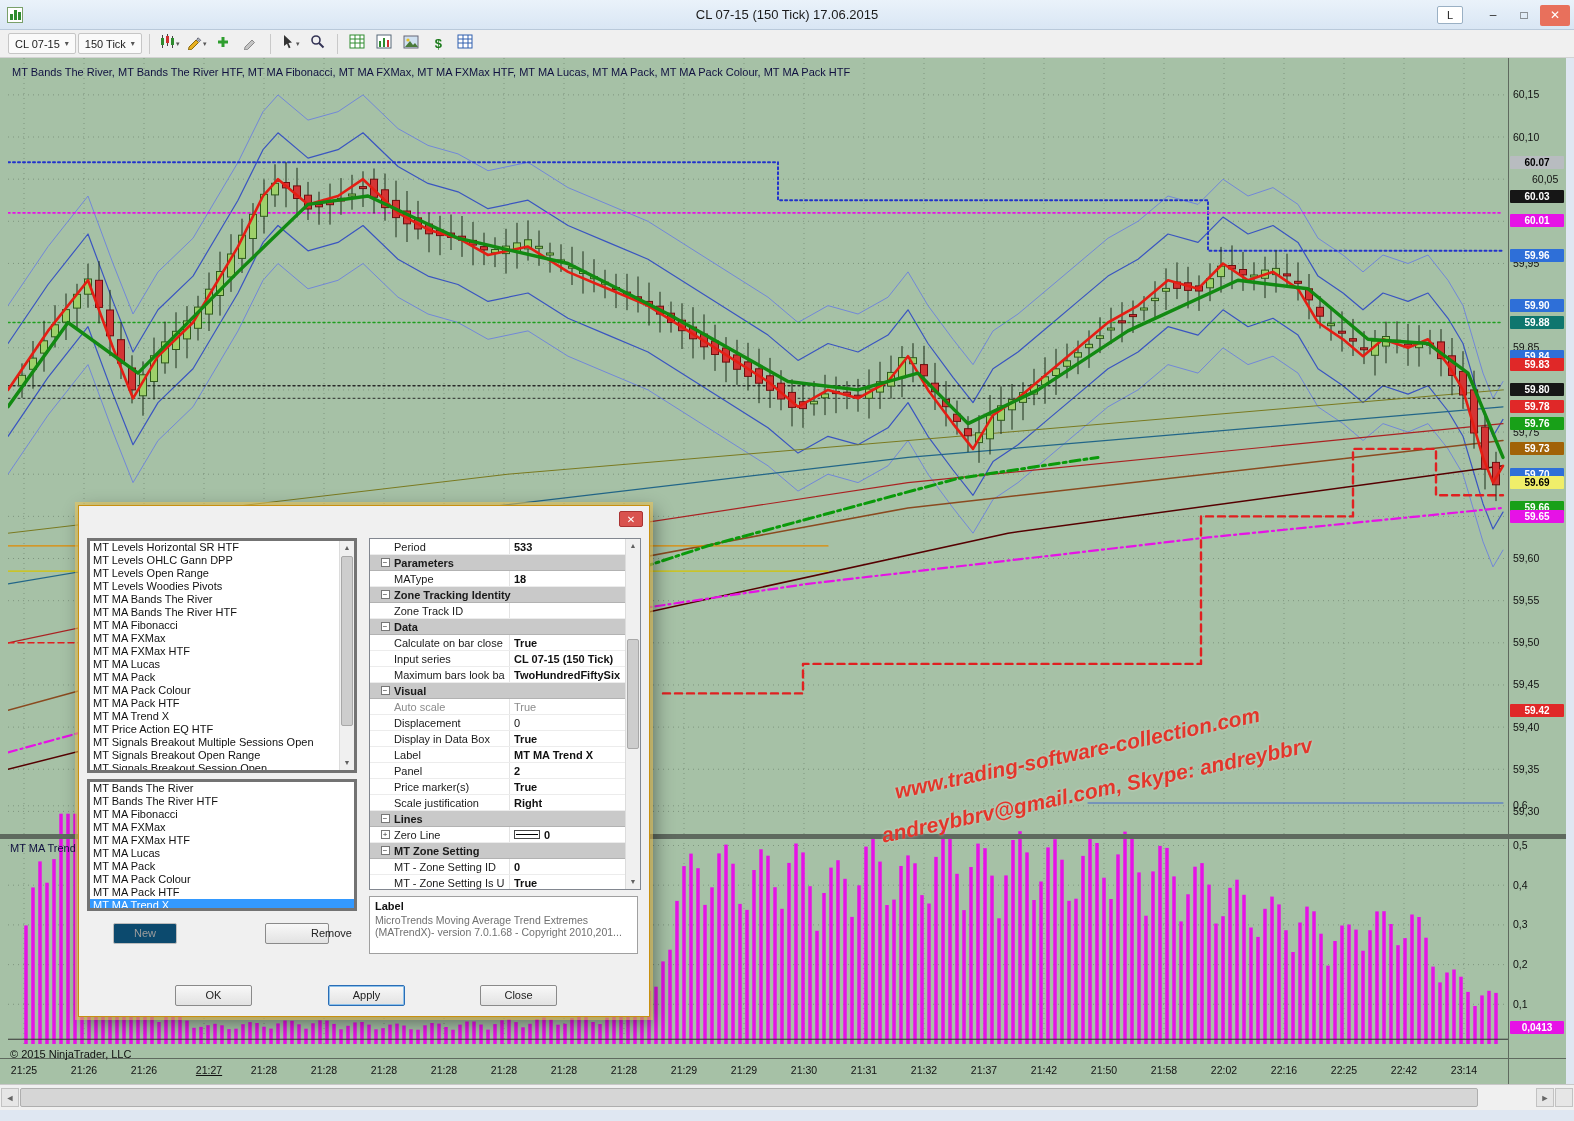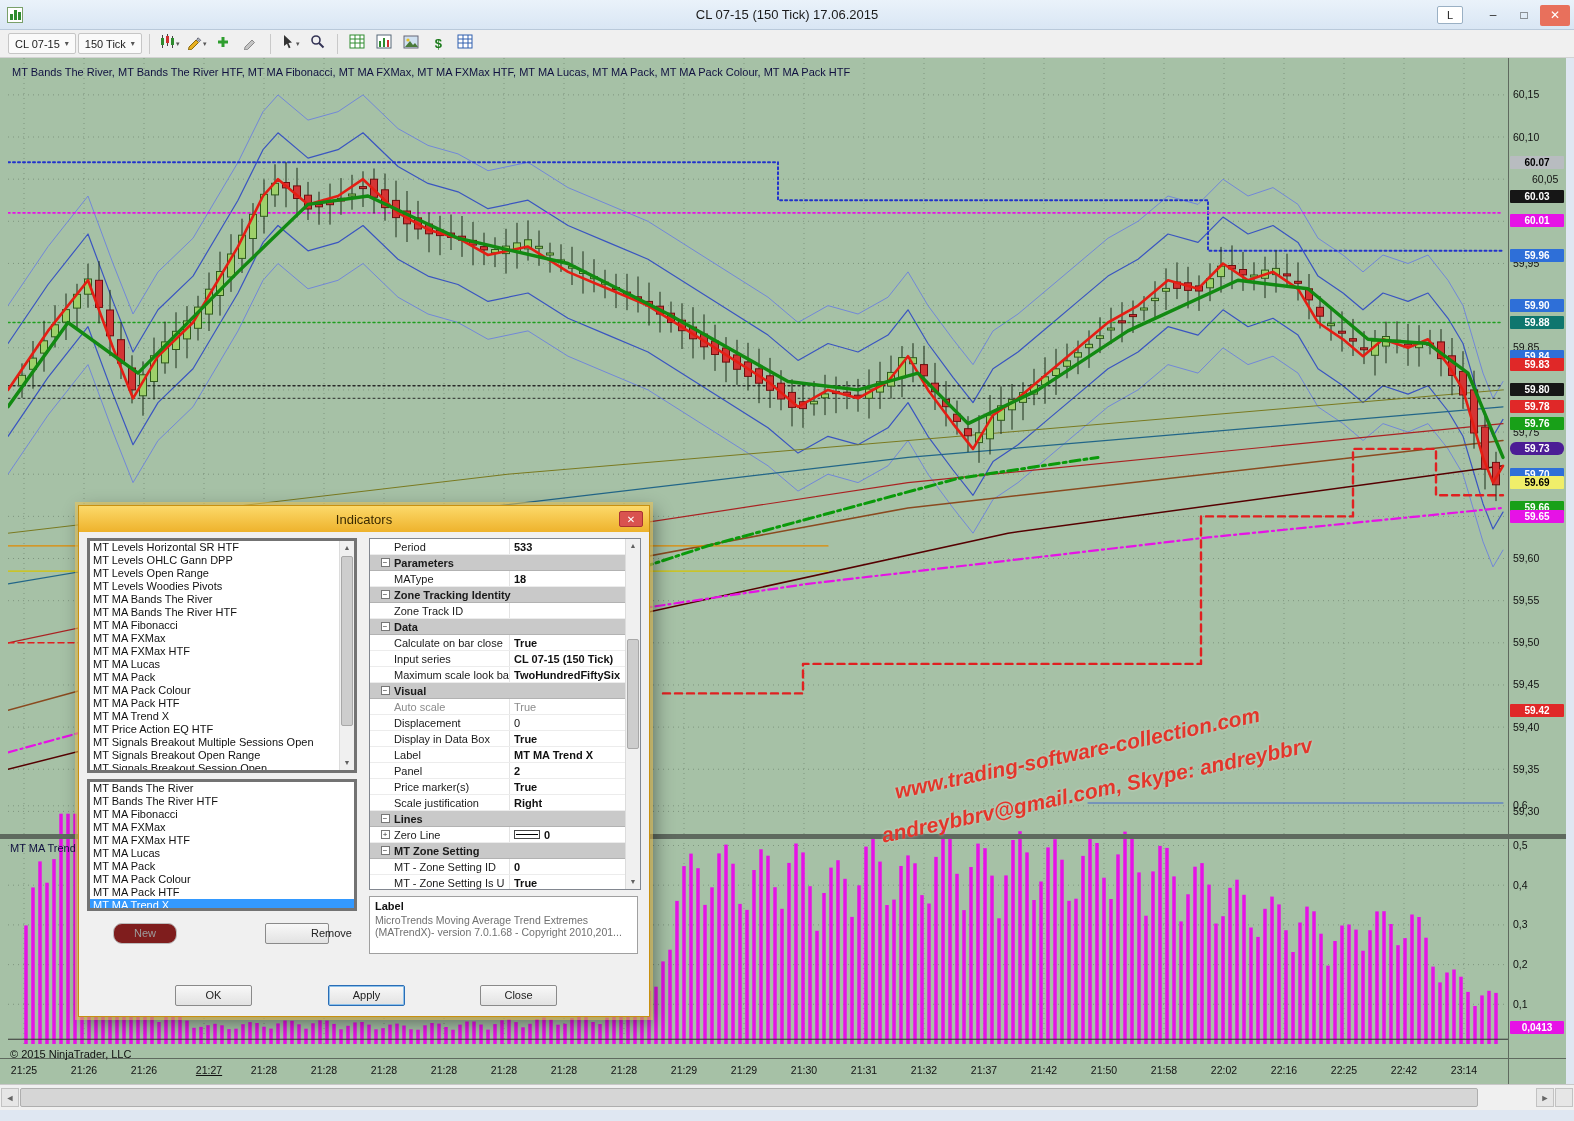--- a/index.html
+++ b/index.html
@@ -808,7 +808,7 @@
       <div class="badge" style="top: 325.41px; background: rgb(22, 22, 22); color: rgb(255, 255, 255);">59.80</div>
       <div class="badge" style="top: 342.27px; background: rgb(224, 40, 40); color: rgb(255, 255, 255);">59.78</div>
       <div class="badge" style="top: 359.13px; background: rgb(24, 160, 24); color: rgb(255, 255, 255);">59.76</div>
-      <div class="badge" style="top: 384.42px; background: #4c1d95; color: rgb(255, 255, 255); border-radius: 6px;">59.73</div>
+      <div class="badge" style="top: 384.42px; background: #a16207; color: rgb(255, 255, 255);">59.73</div>
       <div class="badge" style="top: 409.71px; background: rgb(46, 111, 216); color: rgb(255, 255, 255);">59.70</div>
       <div class="badge" style="top: 418.14px; background: rgb(240, 238, 106); color: rgb(0, 0, 0);">59.69</div>
       <div class="badge" style="top: 443.43px; background: rgb(24, 160, 24); color: rgb(255, 255, 255);">59.66</div>

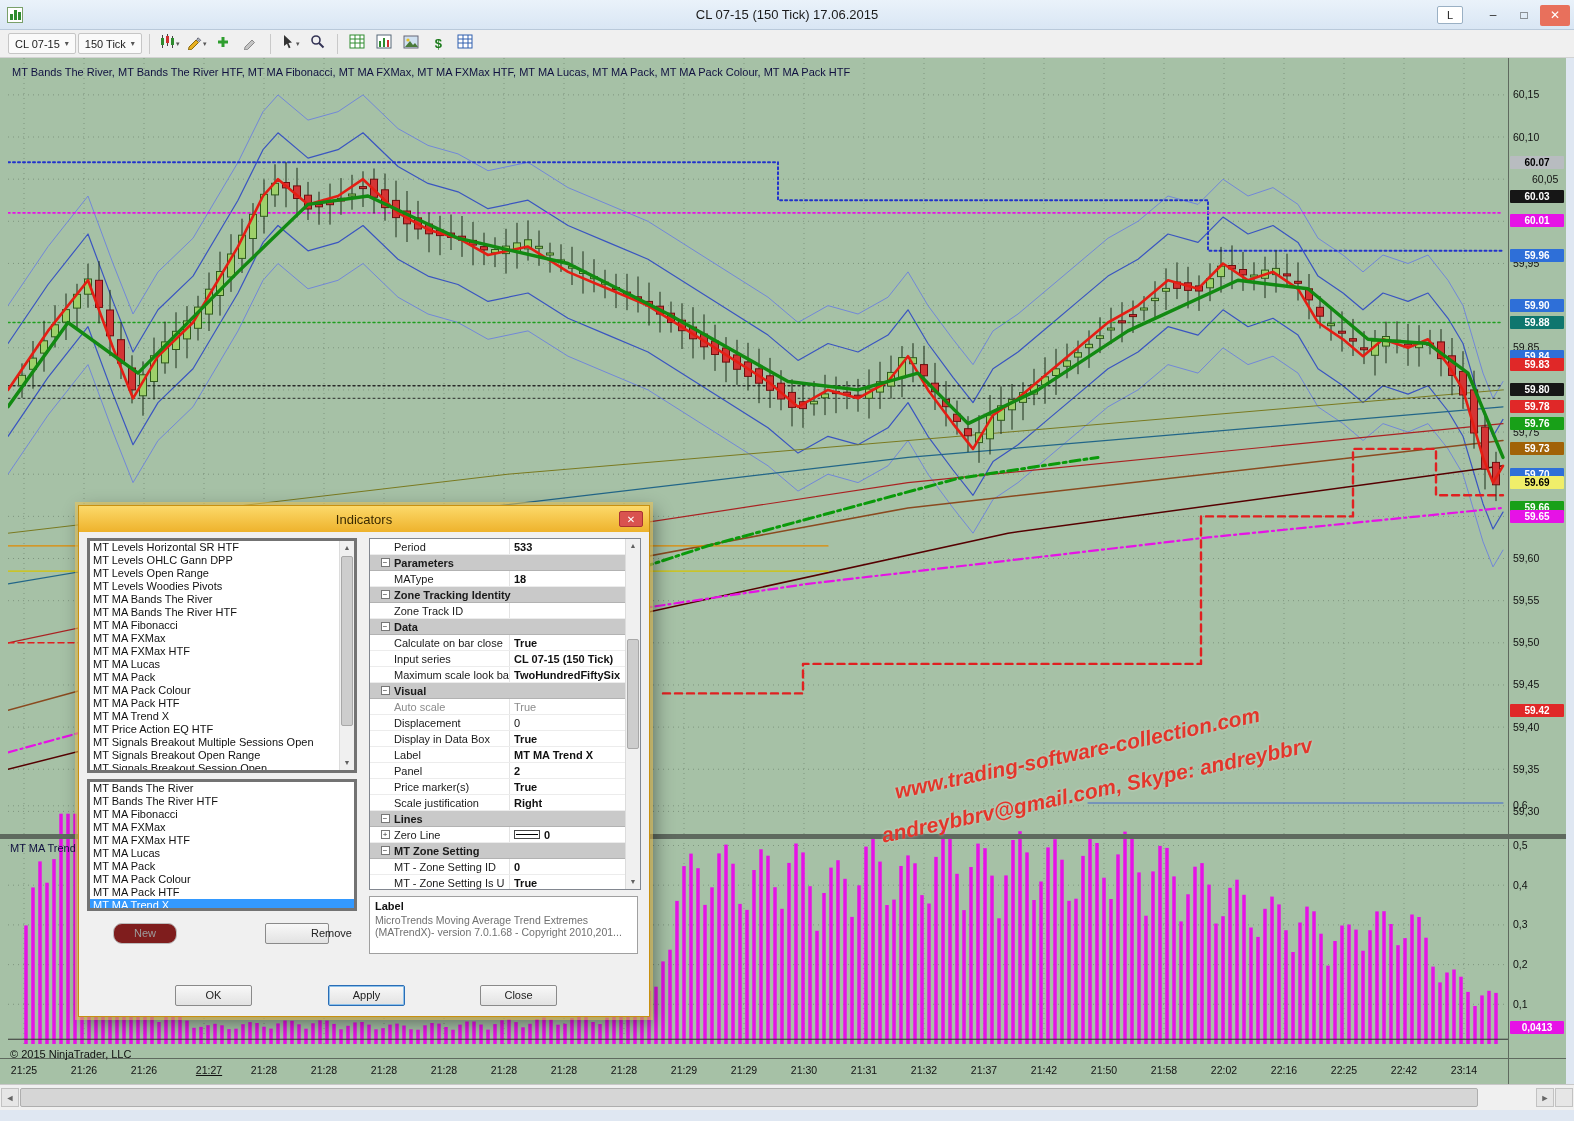--- a/index.html
+++ b/index.html
@@ -852,9 +852,6 @@
   <div id="bottomfill"></div>
 
   <div id="dialog">
-    <div id="dlg-titlebar">
-      <span>Indicators</span>
-    </div>
     <div id="dlg-close">✕</div>
 
     <div id="list-available" class="listbox">

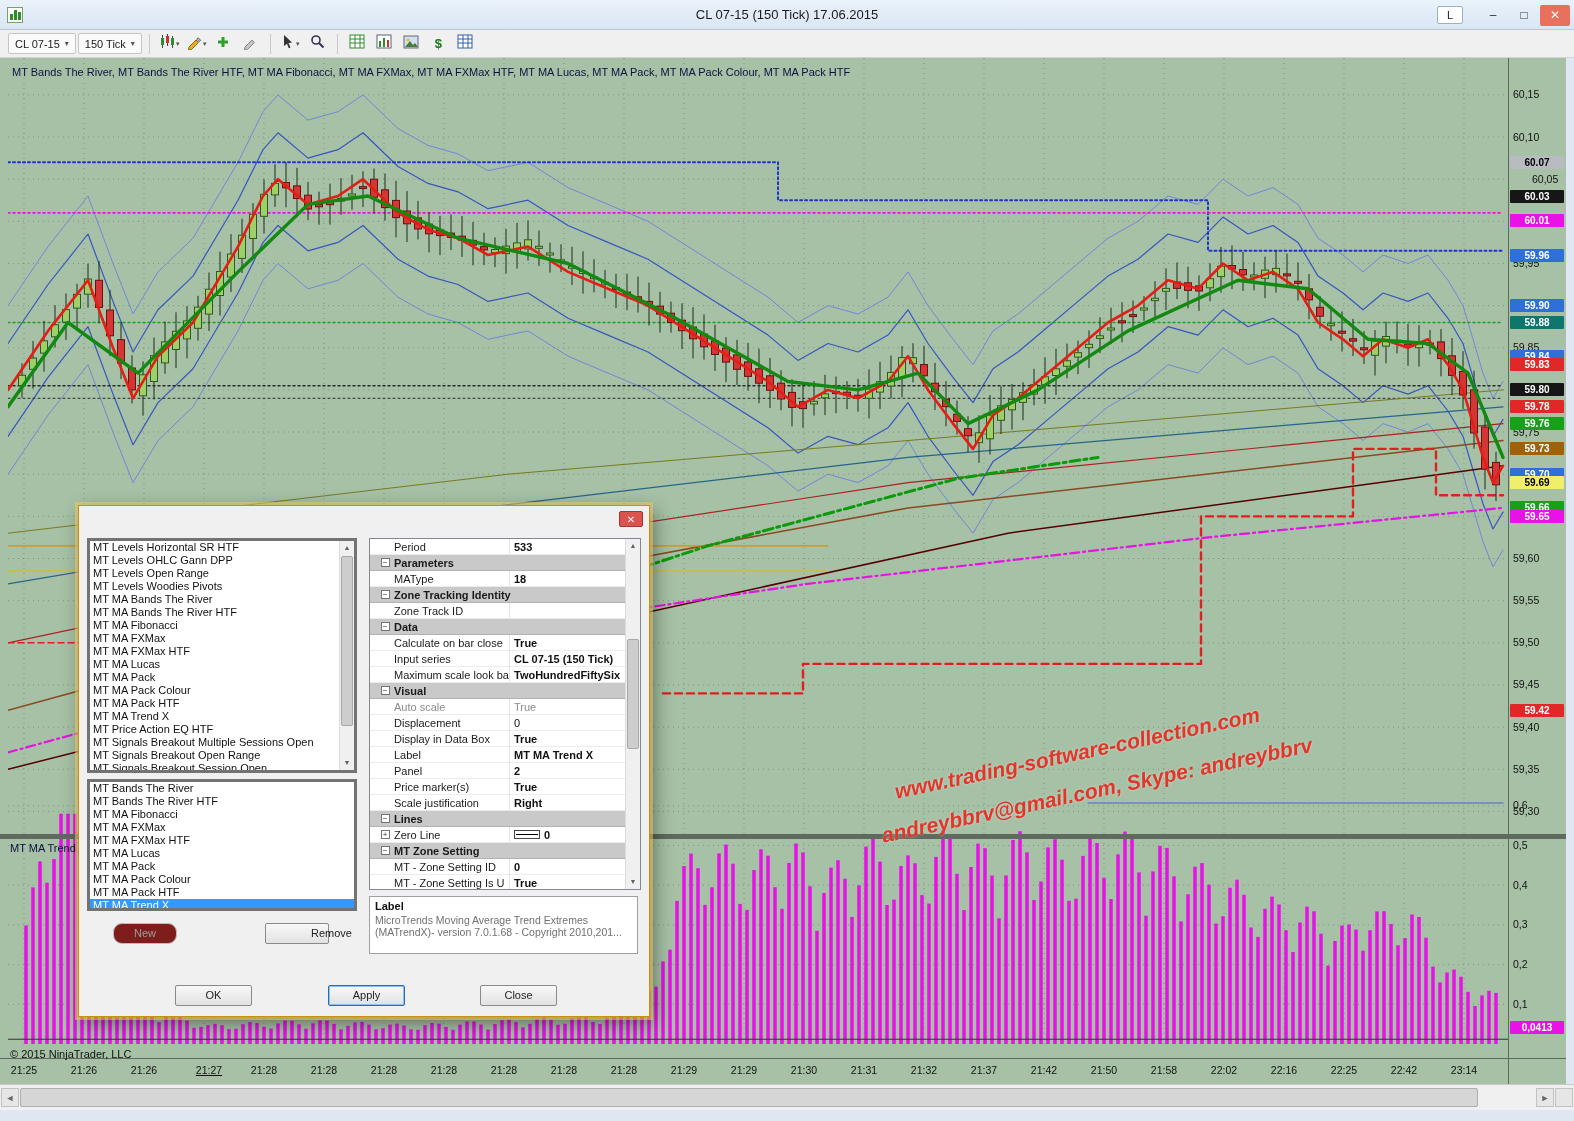--- a/index.html
+++ b/index.html
@@ -953,7 +953,7 @@
           </div>
           <div class="pg-row">
             <div class="pg-gutter"></div>
-            <div class="pg-label">Maximum scale look ba</div>
+            <div class="pg-label">Maximum bars look ba</div>
             <div class="pg-value bold">
               <span>TwoHundredFiftySix</span>
             </div>

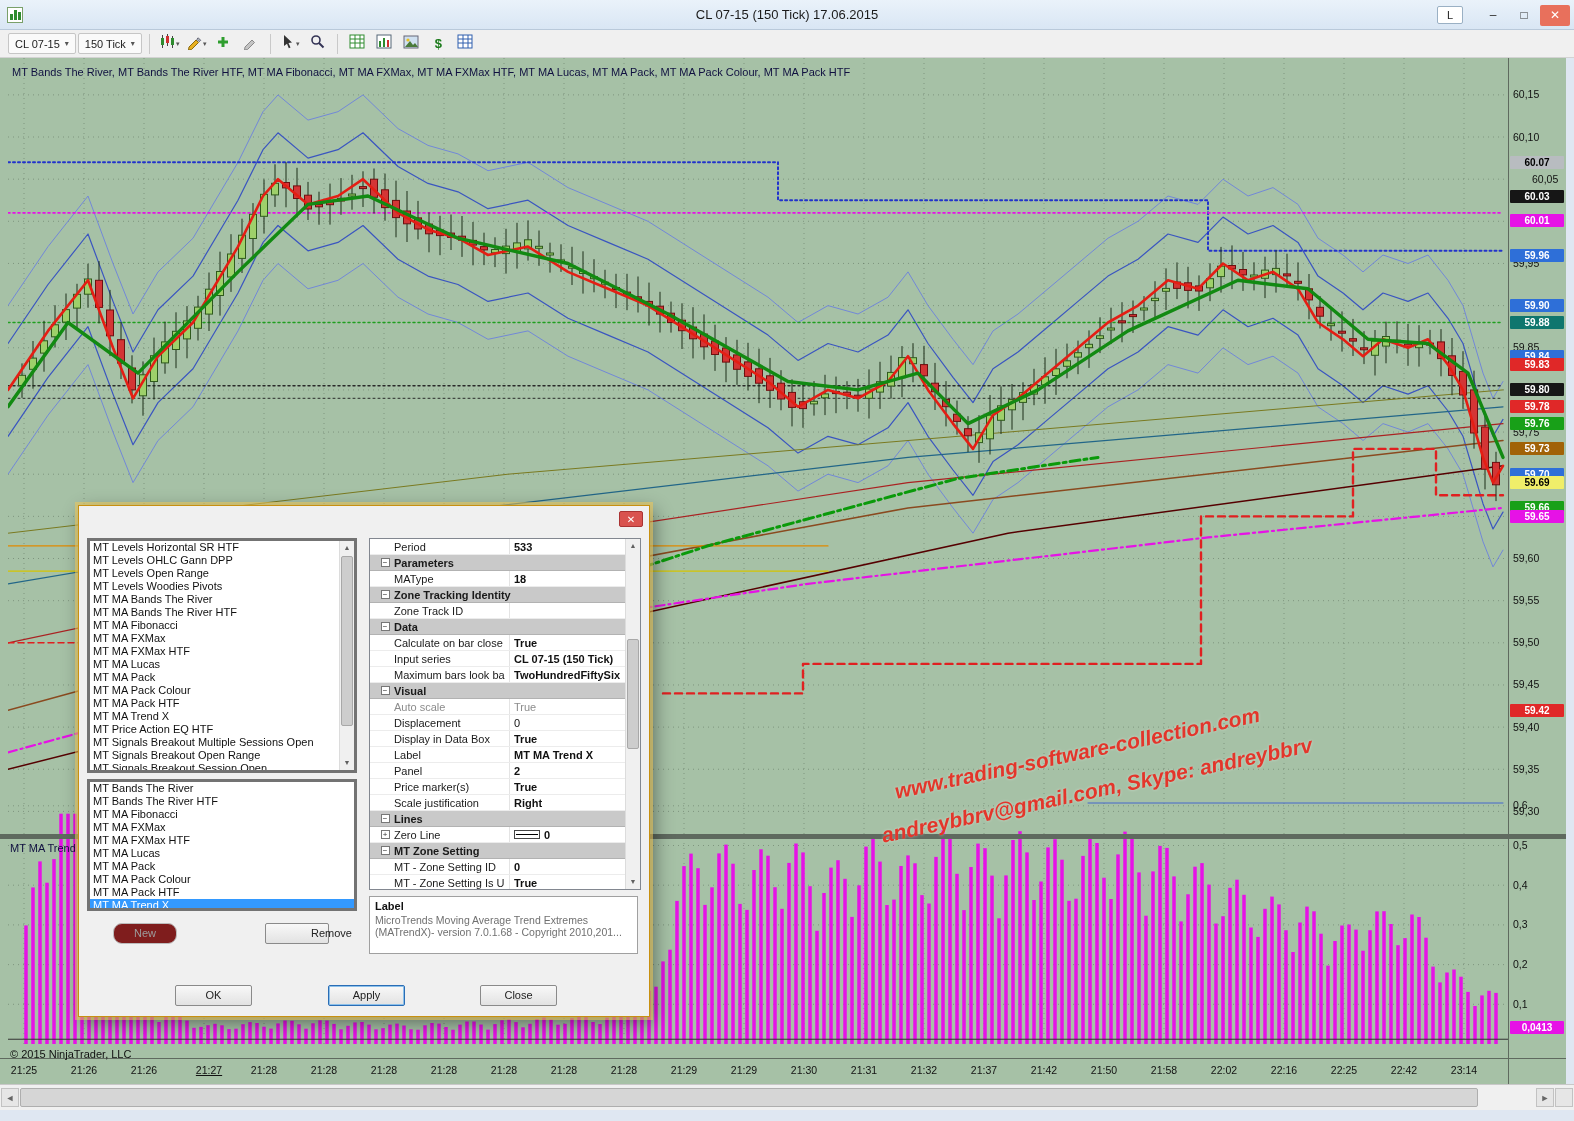--- a/index.html
+++ b/index.html
@@ -97,7 +97,7 @@
   
   .btn{position:absolute;height:21px;background:linear-gradient(#f8f8f8,#e2e2e2);
     border:1px solid #8a8a8a;border-radius:2px;font-size:11px;text-align:center;line-height:19px;color:#222;}
-  .btn.disabled{color:#9d9d9d;border-color:#bcbcbc;background:#7f1d1d;border-radius:9px;}
+  .btn.disabled{color:#9d9d9d;border-color:#bcbcbc;background:#0c4a6e;}
   .btn.focus{border-color:#2a6db5;box-shadow:inset 0 0 0 1px #8cc0ea;}
 </style>
 </head>

